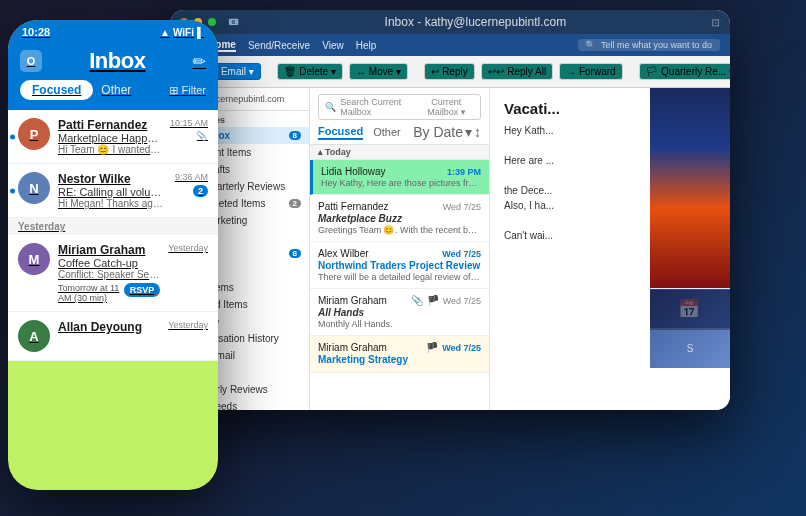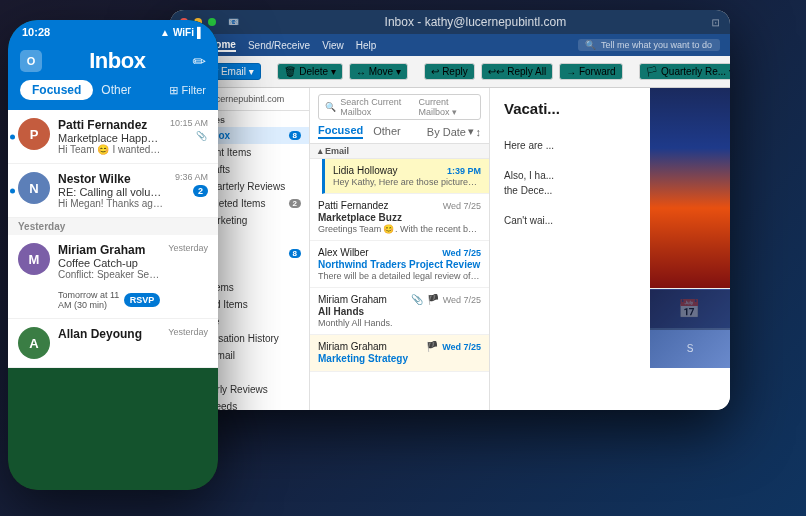--- a/index.html
+++ b/index.html
@@ -31,9 +31,10 @@
     .phone-screen {
       position: absolute;
       top: 0; left: 0; right: 0; bottom: 0;
-      background: #14532d;
+      background: #bef264;
       border-radius: 28px;
       overflow: hidden;
+      text-decoration: underline;
     }
     .phone-status-bar {
       background: #0078d4;

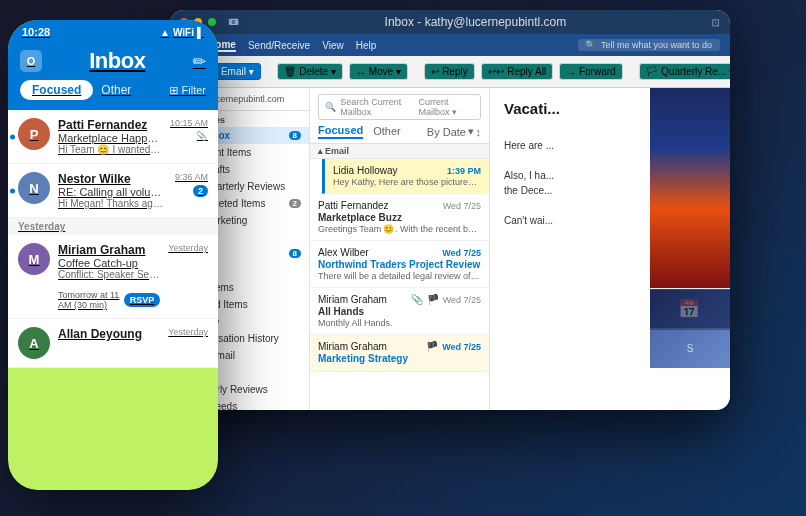--- a/index.html
+++ b/index.html
@@ -674,7 +674,7 @@
           <div class="email-list-search">
             <span>🔍</span>
             <span>Search Current Mailbox</span>
-            <span style="margin-left:auto;font-size:9px;color:#888;">Current Mailbox ▾</span>
+            <span style="margin-left:auto;font-size:9px;color:#888;text-align:center;">Current Mailbox ▾</span>
           </div>
           <div class="email-list-tabs">
             <span class="email-list-tab">Focused</span>

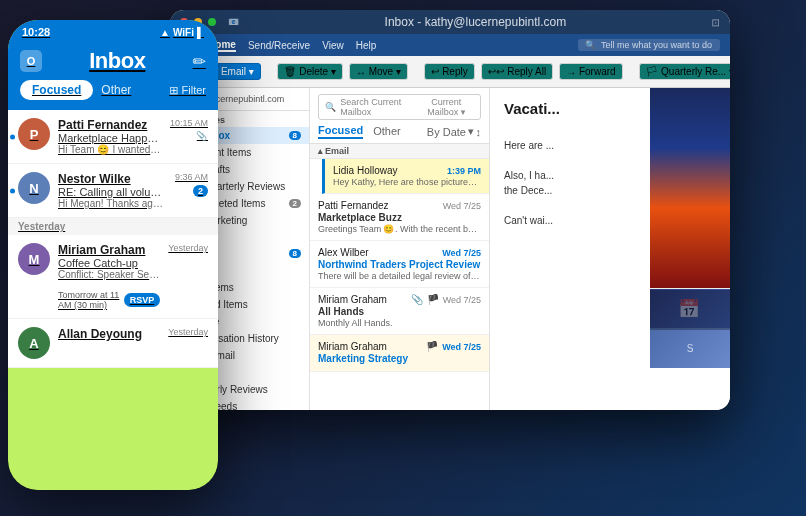--- a/index.html
+++ b/index.html
@@ -389,9 +389,9 @@
     }
     .email-list-sort {
       margin-left: auto;
-      font-size: 11px;
+      font-size: 14px;
       color: #666;
-      display: flex; align-items: center; gap: 2px;
+      display: flex; align-items: flex-start; gap: 2px;
     }
     .email-date-sep {
       background: #f5f5f5;

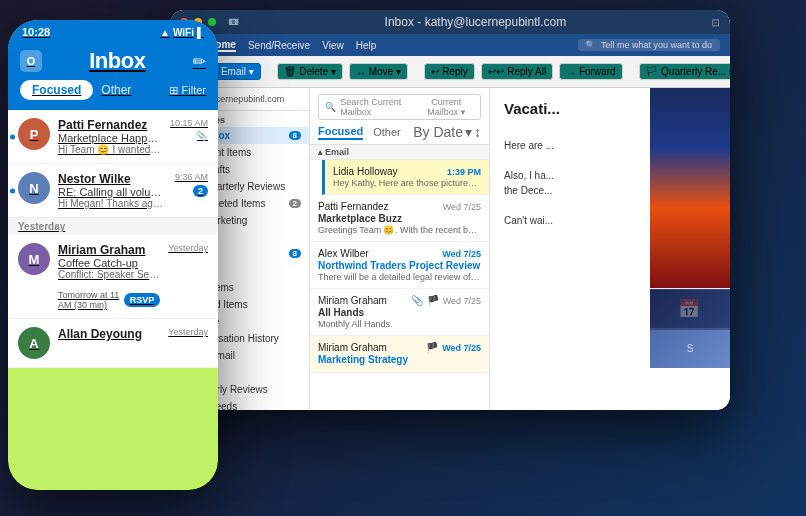--- a/index.html
+++ b/index.html
@@ -748,6 +748,7 @@
         <div class="reading-pane-content">
           <div class="vacation-title">Vacati...</div>
           <div class="reading-body-text">
+            <div>Hey Kath...</div>
             <div>&nbsp;</div>
             <div>Here are ...</div>
             <div>&nbsp;</div>

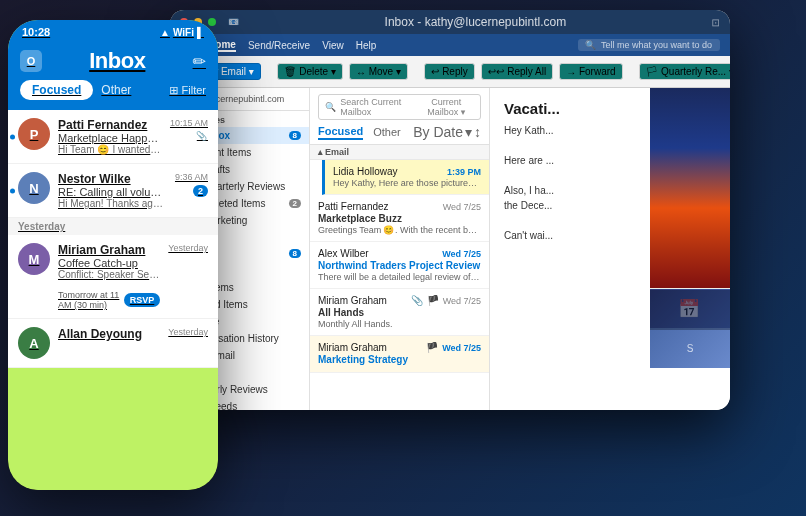--- a/index.html
+++ b/index.html
@@ -688,7 +688,7 @@
         </div>
 
 
-        <div class="email-date-sep">▴ Email</div>
+        <div class="email-date-sep">▴ Today</div>
 
         <div class="email-item selected">
           <div class="email-item-header">

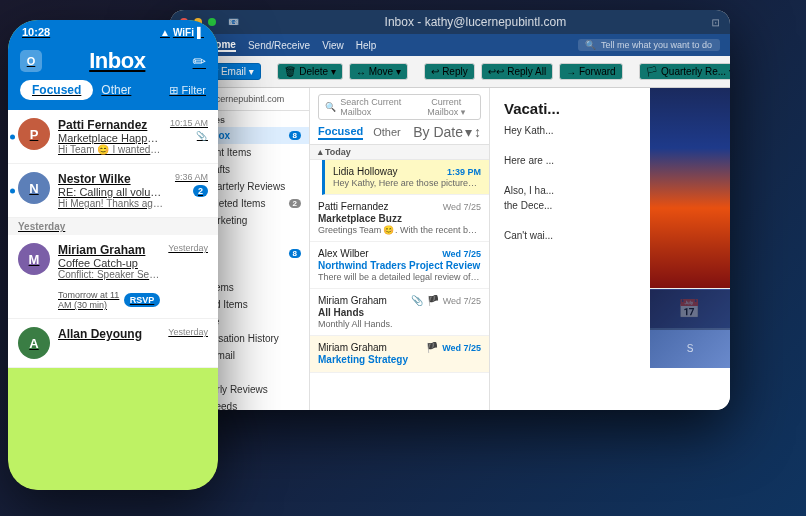--- a/index.html
+++ b/index.html
@@ -408,9 +408,8 @@
       position: relative;
     }
     .email-item.selected {
-      background: #fef9c3;
+      background: #86efac;
       border-left: 3px solid #0078d4;
-      margin-left: 12px;
     }
     .email-item-header {
       display: flex;

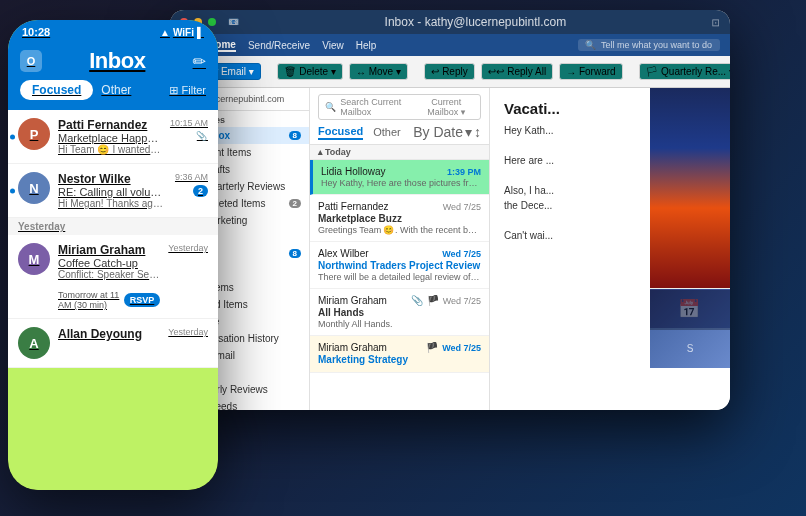--- a/index.html
+++ b/index.html
@@ -751,8 +751,8 @@
             <div>&nbsp;</div>
             <div>Here are ...</div>
             <div>&nbsp;</div>
+            <div>the Dece...</div>
             <div>Also, I ha...</div>
-            <div>the Dece...</div>
             <div>&nbsp;</div>
             <div>Can't wai...</div>
             <div>&nbsp;</div>

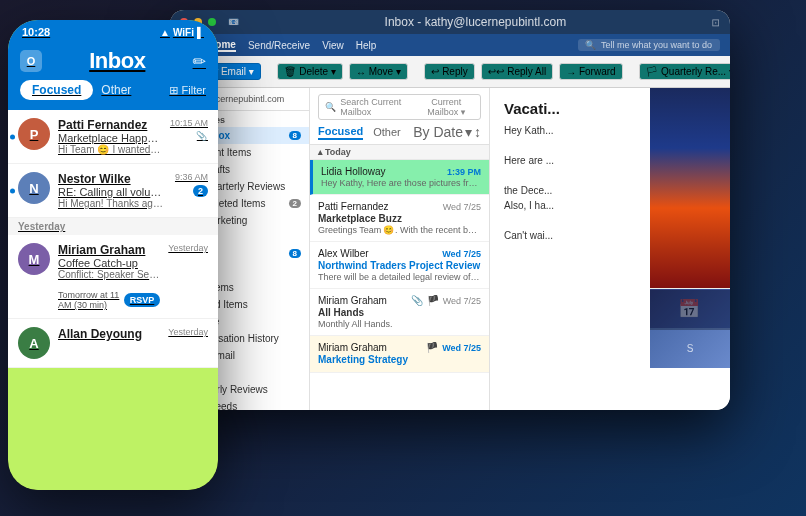--- a/index.html
+++ b/index.html
@@ -428,7 +428,7 @@
       text-overflow: ellipsis;
       margin-bottom: 1px;
     }
-    .email-item-subject.black { color: #333; }
+    .email-item-subject.black { color: #333; font-style: italic; }
     .email-item-preview {
       font-size: 9px;
       color: #666;

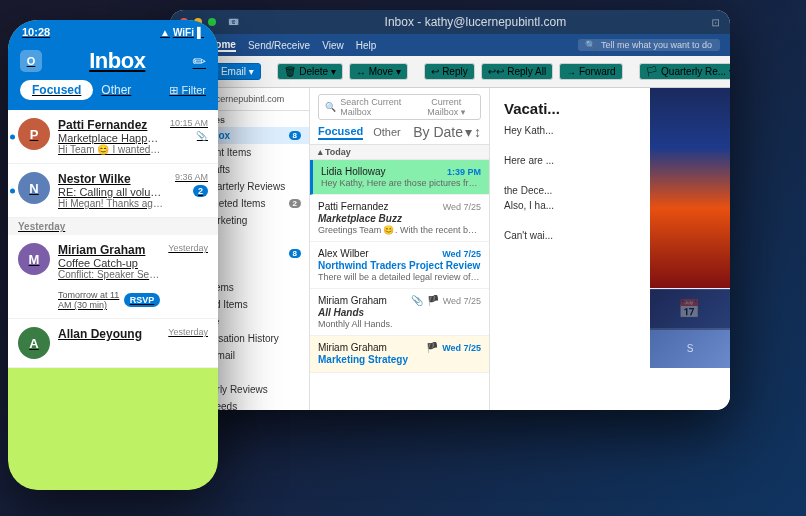--- a/index.html
+++ b/index.html
@@ -537,7 +537,7 @@
           <div class="phone-email-sender">Miriam Graham</div>
           <div class="phone-email-subject">Coffee Catch-up</div>
           <div class="phone-email-preview">Conflict: Speaker Series: Women in ...</div>
-          <div style="display:flex;align-items:center;justify-content:space-between;margin-top:10px;">
+          <div style="display:flex;align-items:flex-start;justify-content:space-between;margin-top:3px;">
             <span style="font-size:9px;color:#555;">Tomorrow at 11 AM (30 min)</span>
             <span class="phone-rsvp">RSVP</span>
           </div>

